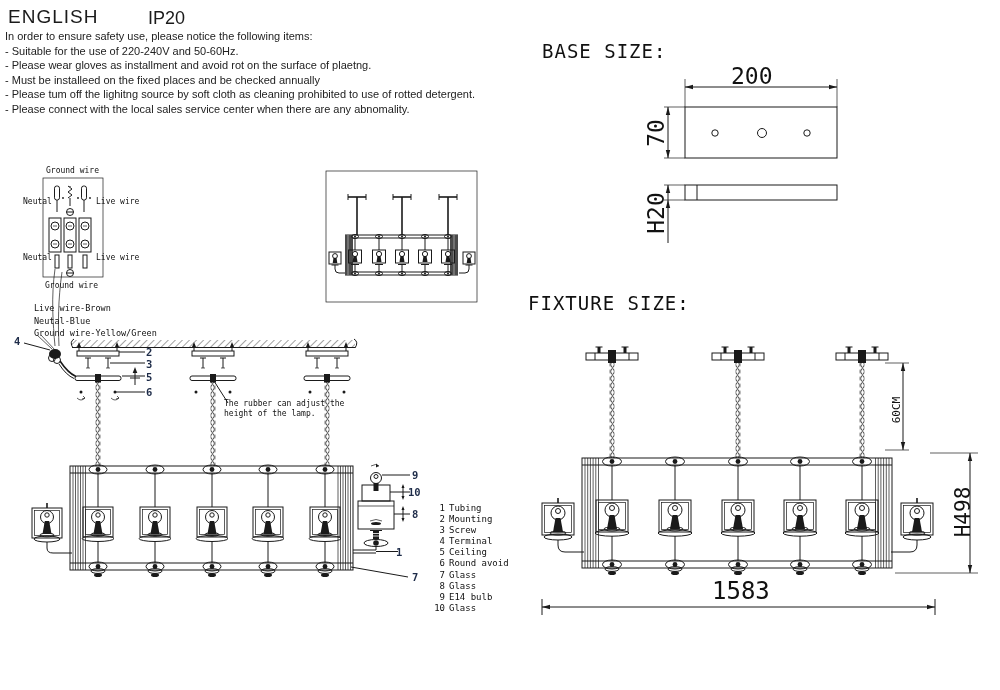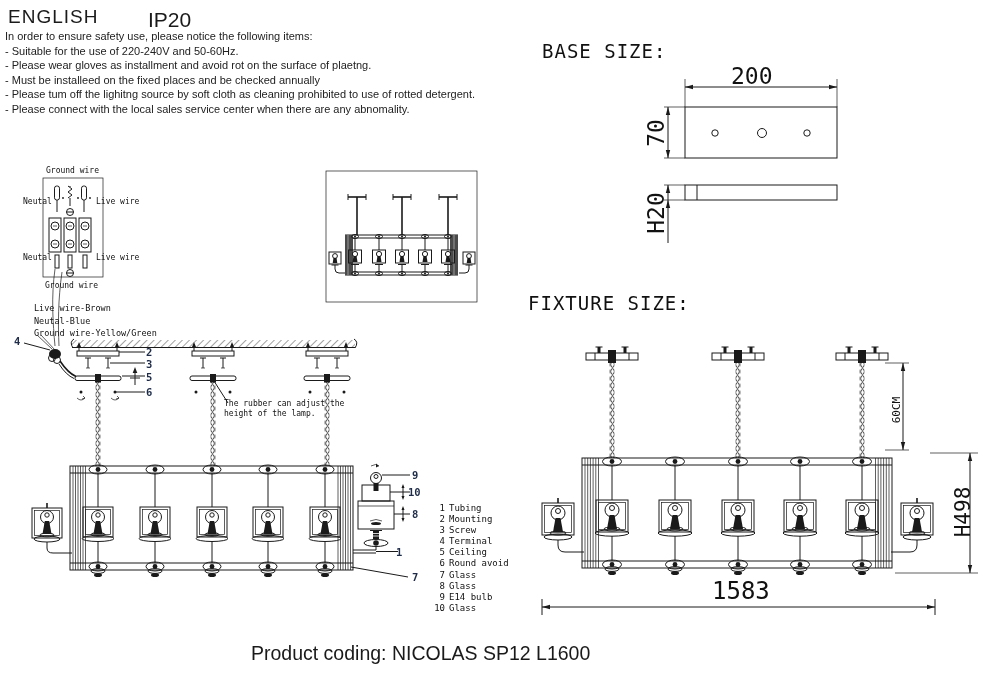--- a/index.html
+++ b/index.html
@@ -8,7 +8,7 @@
   .abs{position:absolute;}
   
   .h-lang{font-size:19px;letter-spacing:1px;color:#1a1a1a;}
-  .h-ip{font-size:21px;color:#1a1a1a;}
+  .h-ip{font-size:18px;color:#1a1a1a;}
   .spec{font-size:11px;line-height:14.5px;color:#222;white-space:nowrap;}
   .cad{font-family:"DejaVu Sans Mono",monospace;color:#111;}
   .wlabel{font-size:8px;white-space:nowrap;}

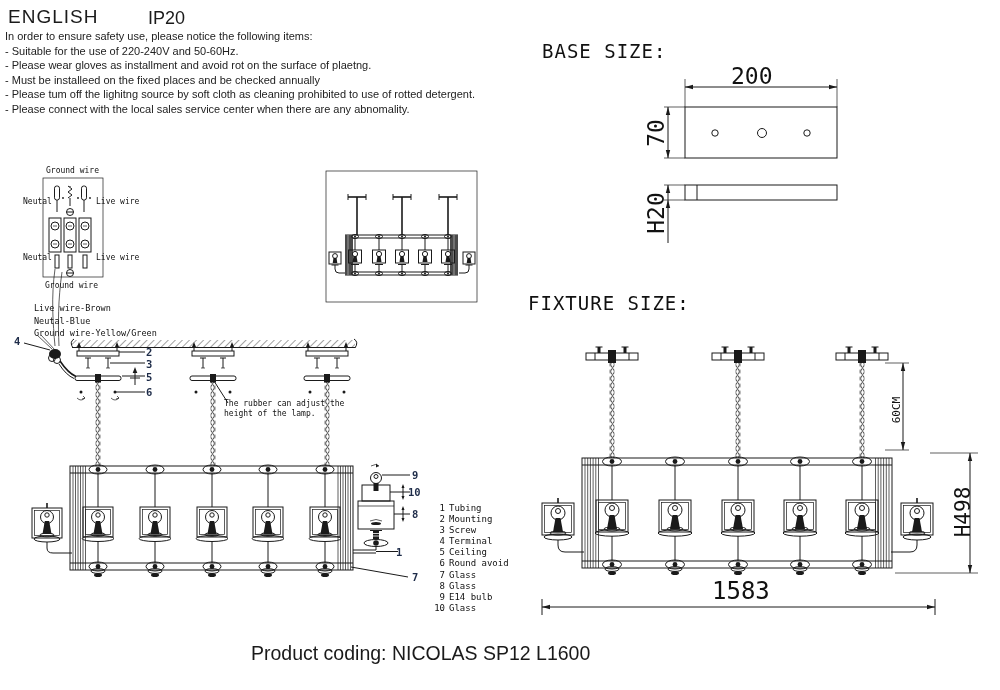--- a/index.html
+++ b/index.html
@@ -583,7 +583,6 @@
   <div class="abs cad dim rot" style="left:933px;top:501px;width:58px;height:22px;font-size:21px;">H498</div>
   <div class="abs cad dim" style="left:712px;top:577px;font-size:24px;">1583</div>
 
-  <div class="abs footer" style="left:251px;top:642px;">Product coding: NICOLAS SP12 L1600</div>
 
 </div>
 

